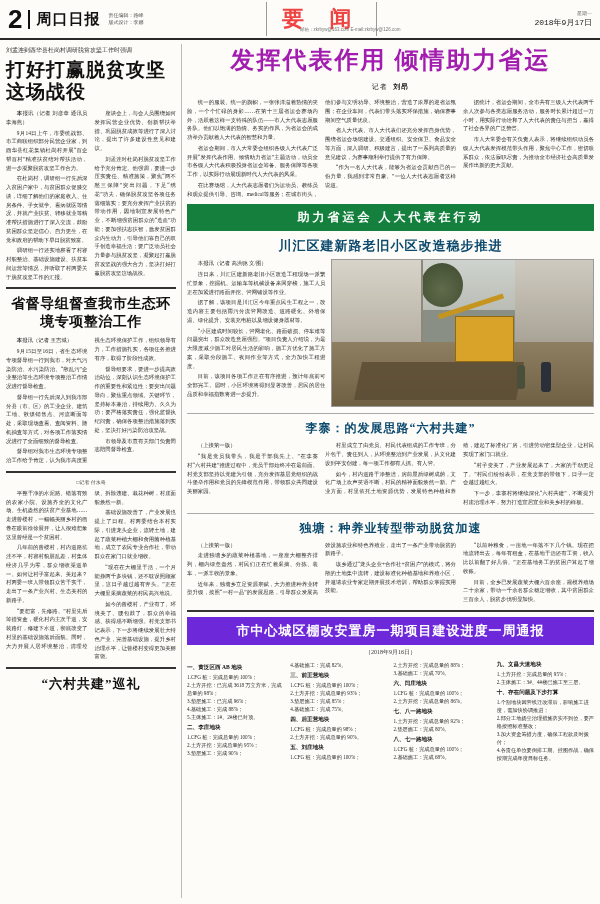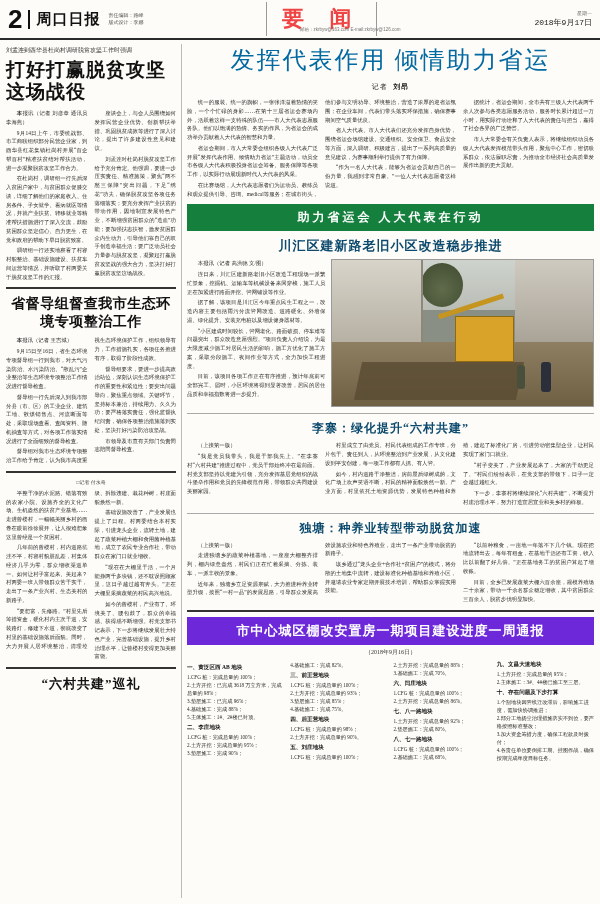--- a/index.html
+++ b/index.html
@@ -74,7 +74,7 @@
   .para.first::first-letter{font-weight:bold;}
   
   .hero-title{
-    font-weight:normal;font-size:24px;letter-spacing:2px;text-align:center;color:#0369a1;
+    font-weight:bold;font-size:24px;letter-spacing:2px;text-align:center;color:#a21caf;
     margin:0 0 6px 0;
   }
   .byline{

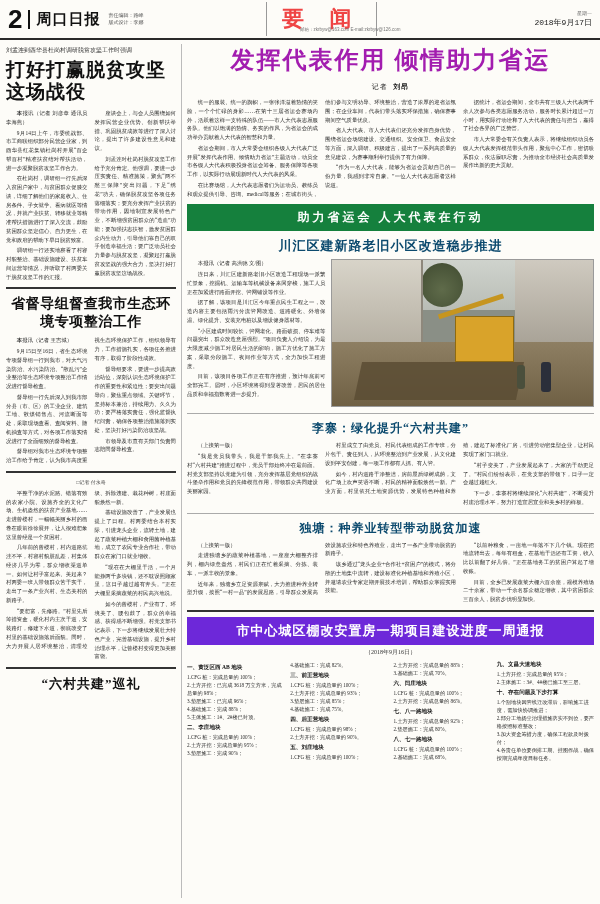--- a/index.html
+++ b/index.html
@@ -242,7 +242,7 @@
 
       <div class="rule"></div>
 
-      <div class="blue-head small">李寨：绿化提升“六村共建”</div>
+      <div class="blue-head small">李寨：的发展思路“六村共建”</div>
       <div class="cols3">
         <p class="para">（上接第一版）</p>
         <p class="para">“我是党员我带头，我是干部我先上。”在李寨村“六村共建”推进过程中，党员干部始终冲在最前面。村党支部坚持以党建为引领，充分发挥基层党组织的战斗堡垒作用和党员的先锋模范作用，带领群众共同建设美丽家园。</p>

